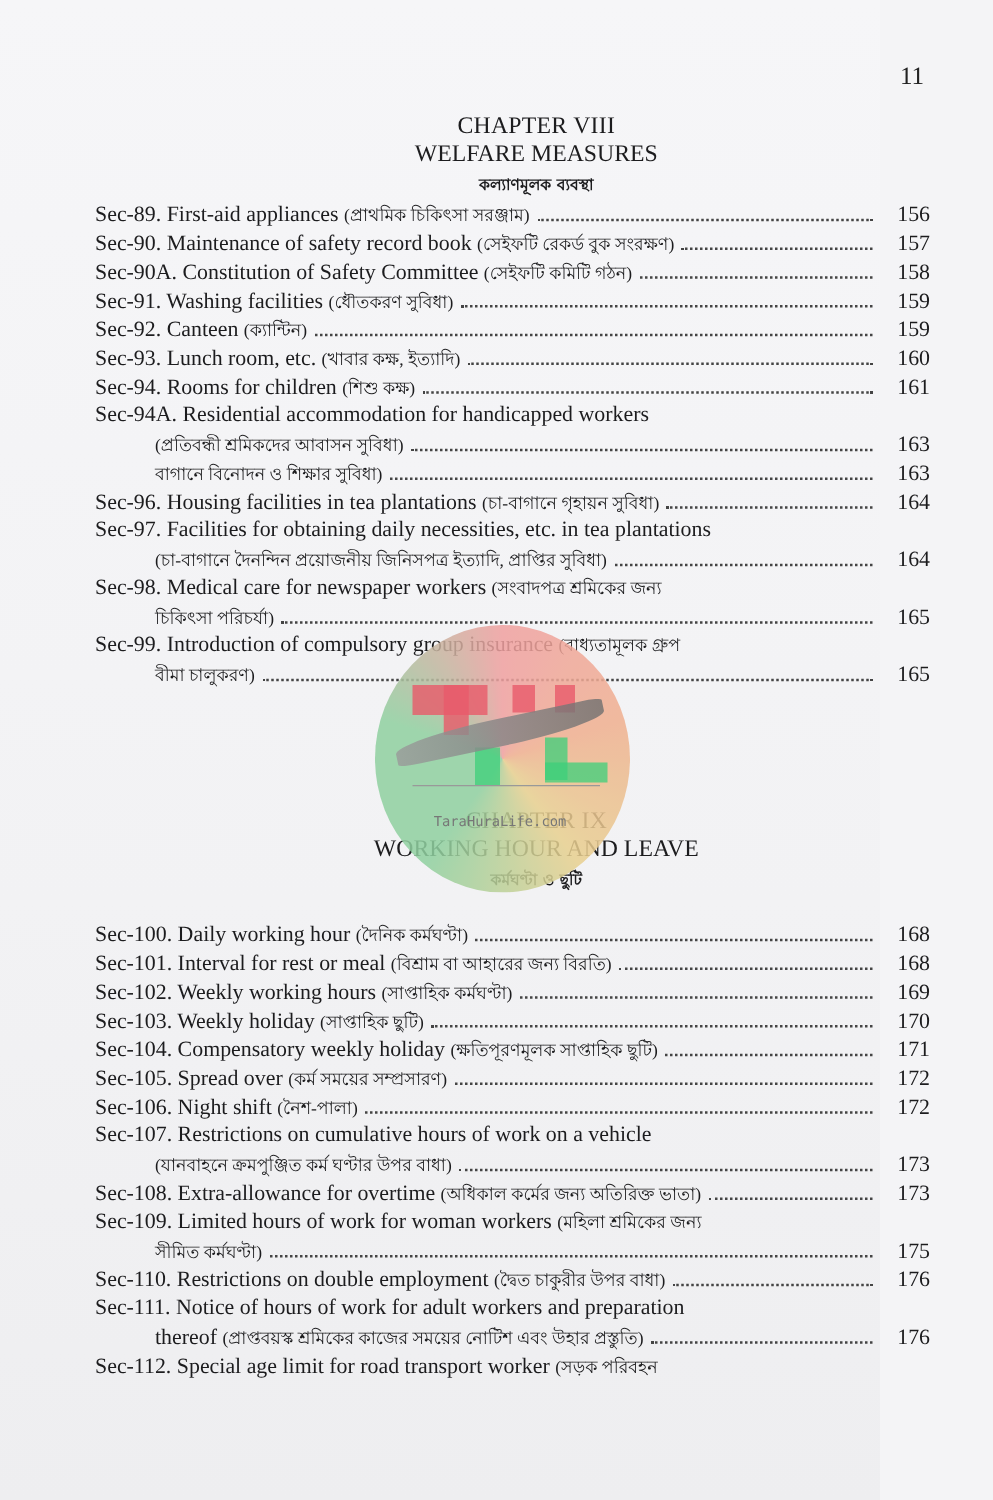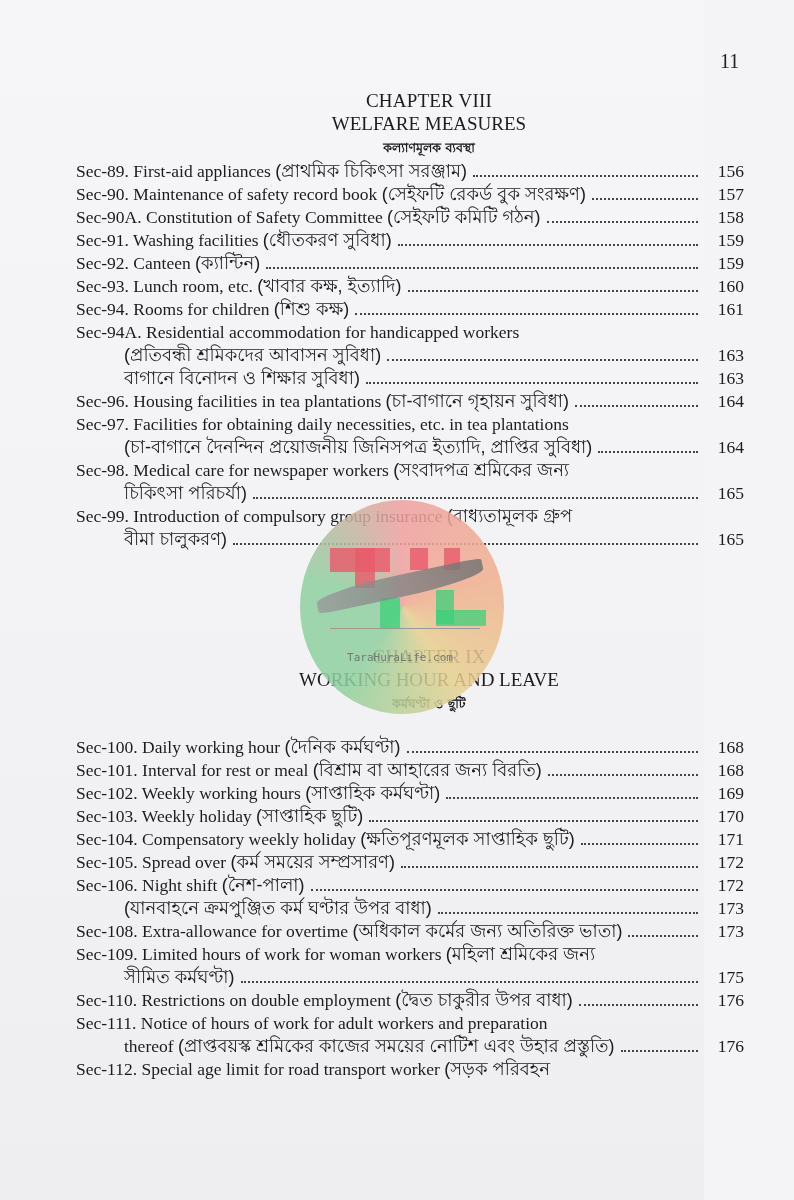--- a/index.html
+++ b/index.html
@@ -34,7 +34,7 @@
   }
   .line.justify { justify-content: space-between; align-items: center; }
   .line .txt { flex: 0 0 auto; }
-  .line .bn { font-family: Liberation Sans, sans-serif; font-size: 18px; }
+  .line .bn { font-family: Liberation Serif, serif; font-size: 14px; }
   .line .dots {
     flex: 1 1 auto; overflow: hidden; margin: 0 6px;
     border-bottom: 2px dotted #444; height: 0; align-self: flex-end; margin-bottom: 6px;

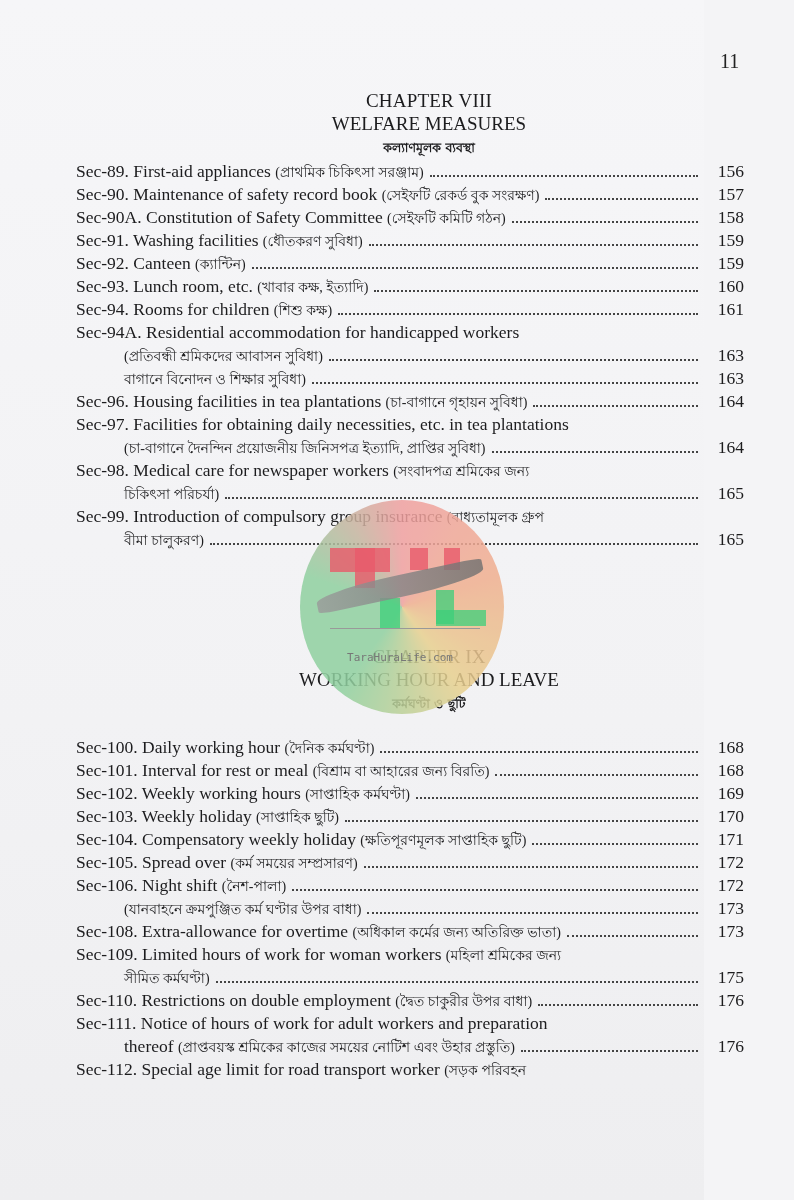--- a/index.html
+++ b/index.html
@@ -240,6 +240,9 @@
         </div>
       </div>
       <div class="entry">
+        <div class="line justify">
+          <span class="txt"><span>Sec-107. Restrictions on cumulative hours of work on a vehicle</span><span class="bn"></span></span>
+        </div>
         <div class="line indent">
           <span class="txt"><span></span><span class="bn">(যানবাহনে ক্রমপুঞ্জিত কর্ম ঘণ্টার উপর বাধা)</span></span>
           <span class="dots"></span>

